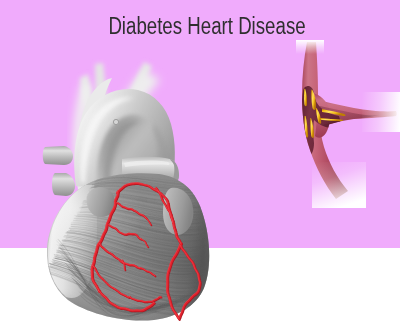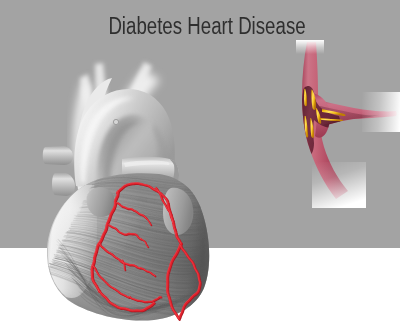--- a/index.html
+++ b/index.html
@@ -4,7 +4,7 @@
 <style>
   html,body{margin:0;padding:0;background:#ffffff;}
   body{width:400px;height:330px;overflow:hidden;font-family:"Liberation Sans",sans-serif;}
-  #page{position:relative;width:400px;height:248px;background:#a3a3a3;}
+  #page{position:relative;width:400px;height:248px;background:#f0abfc;}
   #title{position:absolute;left:207px;top:15px;width:0;height:0;
          white-space:nowrap;font-size:23px;color:#2f2f2f;line-height:23px;
          transform:translateX(-50%) scaleX(0.812);transform-origin:50% 0;

